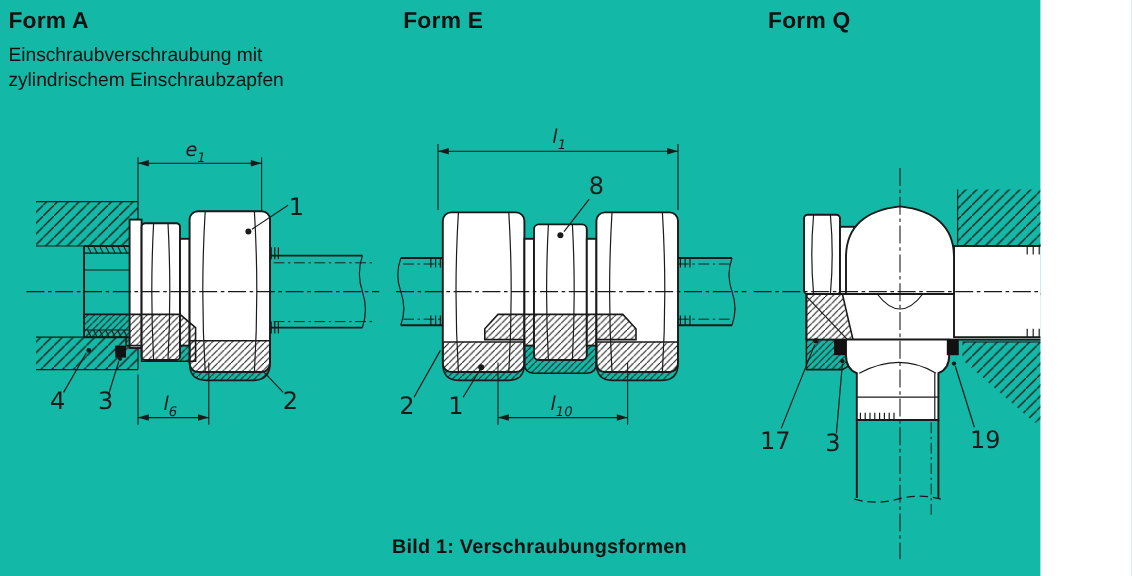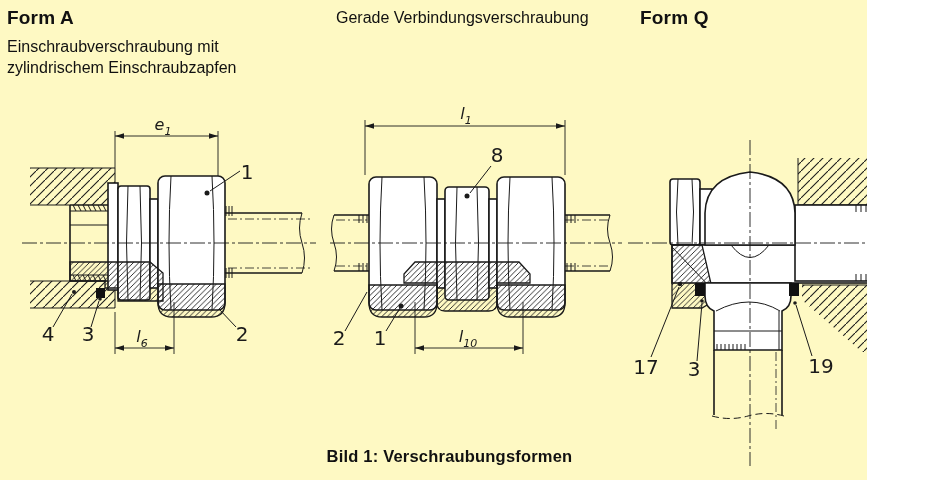--- a/index.html
+++ b/index.html
@@ -3,7 +3,7 @@
 <meta charset="utf-8">
 <style>
   html,body{margin:0;padding:0;background:#ffffff;}
-  .page{position:relative;width:867px;height:480px;background:#fef9c3;overflow:hidden;
+  .page{position:relative;width:867px;height:480px;background:#14b8a6;overflow:hidden;
         font-family:"Liberation Sans",sans-serif;color:#111;}
   .form-header{position:absolute;top:7px;}
   .fh-a{left:7px;width:262px;}

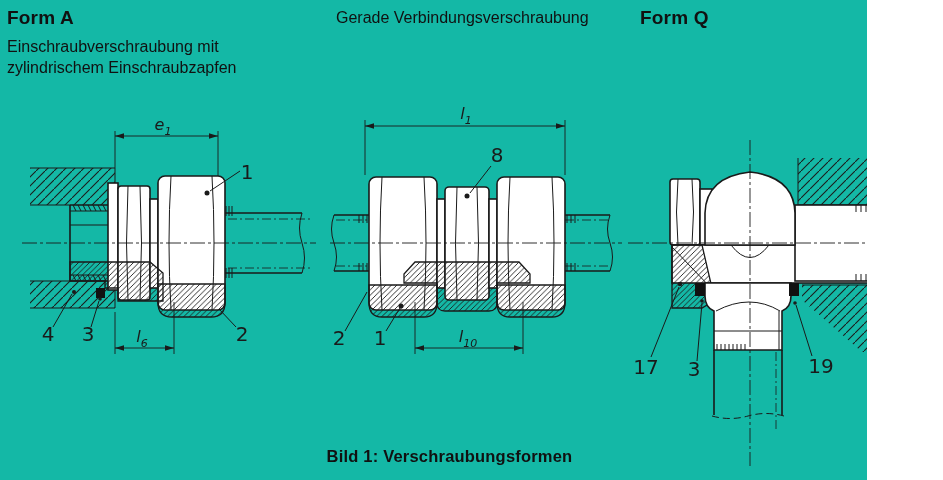--- a/index.html
+++ b/index.html
@@ -42,6 +42,7 @@
     <p>Einschraubverschraubung mit zylindrischem Einschraubzapfen</p>
   </div>
   <div class="form-header fh-e">
+    <h3>Form E</h3>
     <p>Gerade Verbindungsverschraubung</p>
   </div>
   <div class="form-header fh-q">

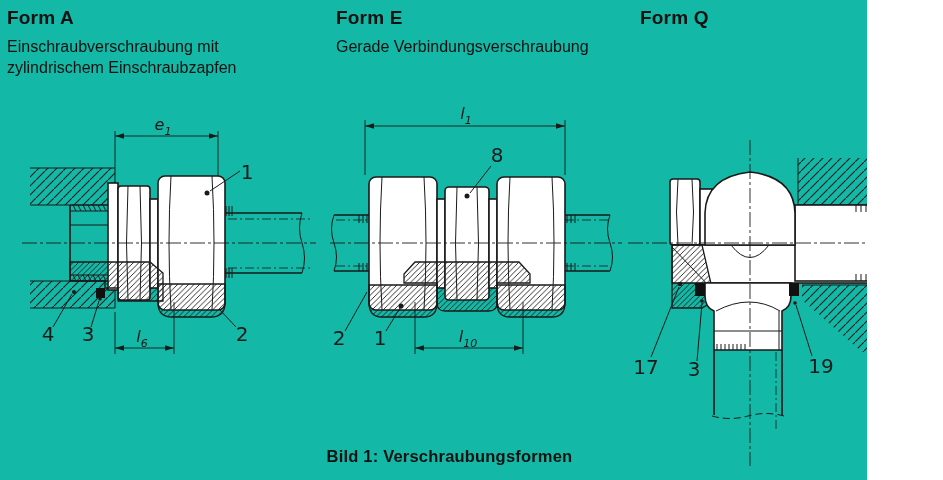--- a/index.html
+++ b/index.html
@@ -43,7 +43,6 @@
   </div>
   <div class="form-header fh-e">
     <h3>Form E</h3>
-    <p>Gerade Verbindungsverschraubung</p>
   </div>
   <div class="form-header fh-q">
     <h3>Form Q</h3>

